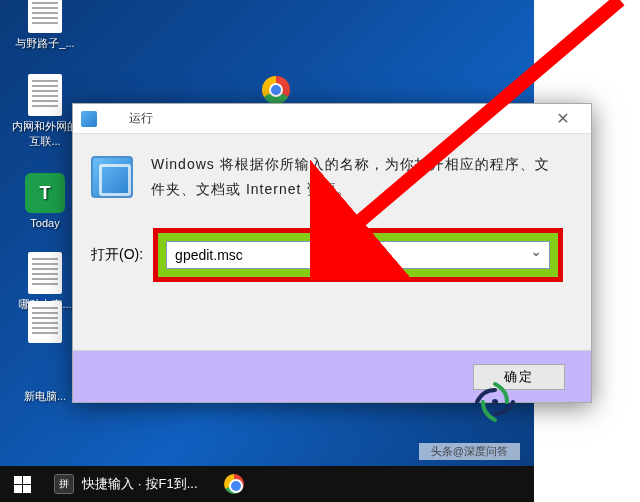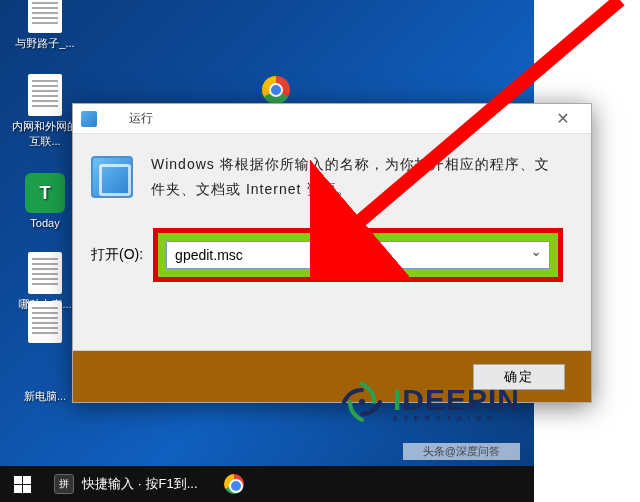--- a/index.html
+++ b/index.html
@@ -171,7 +171,7 @@
   bottom: 0;
   left: 0; right: 0;
   height: 52px;
-  background: #a16207;
+  background: #c4b5fd;
   border-top: 1px solid #d0d0d0;
   display: flex;
   justify-content: flex-end;

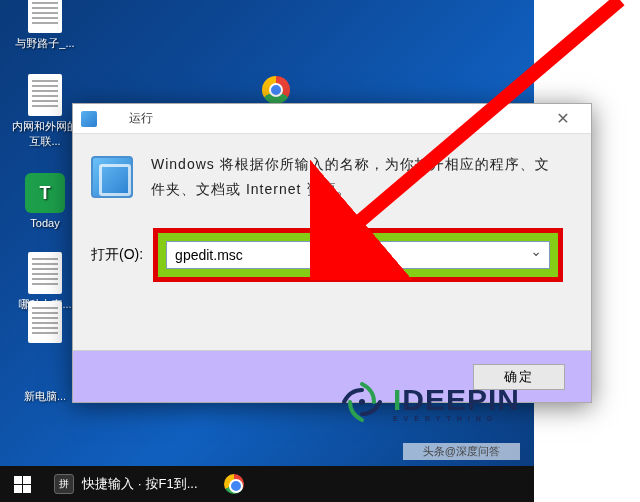--- a/index.html
+++ b/index.html
@@ -385,10 +385,6 @@
           </g>
         </svg>
       </div>
-      <div class="wm-text">
-        <span class="i">I</span><span>DEEPIN</span>
-        <div class="wm-sub">EVERYTHING</div>
-      </div>
     </div>
     <div class="wm-credit">头条@深度问答</div>
   </div>

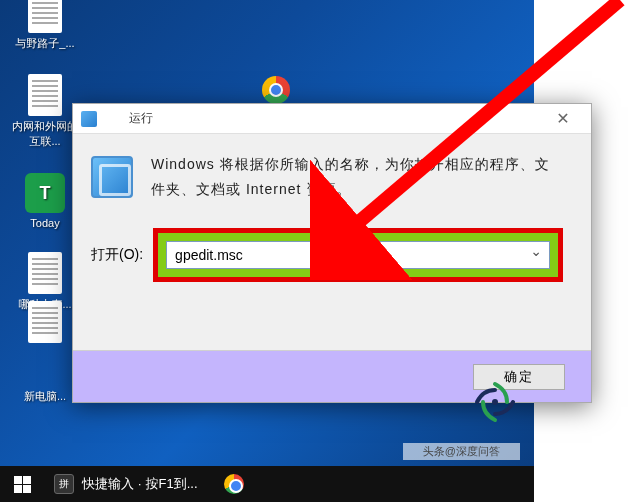--- a/index.html
+++ b/index.html
@@ -228,7 +228,7 @@
   font-size: 11px;
   color: #444;
   background: rgba(255,255,255,0.6);
-  padding: 1px 20px;
+  padding: 1px 12px;
   margin-top: 16px;
 }
 

